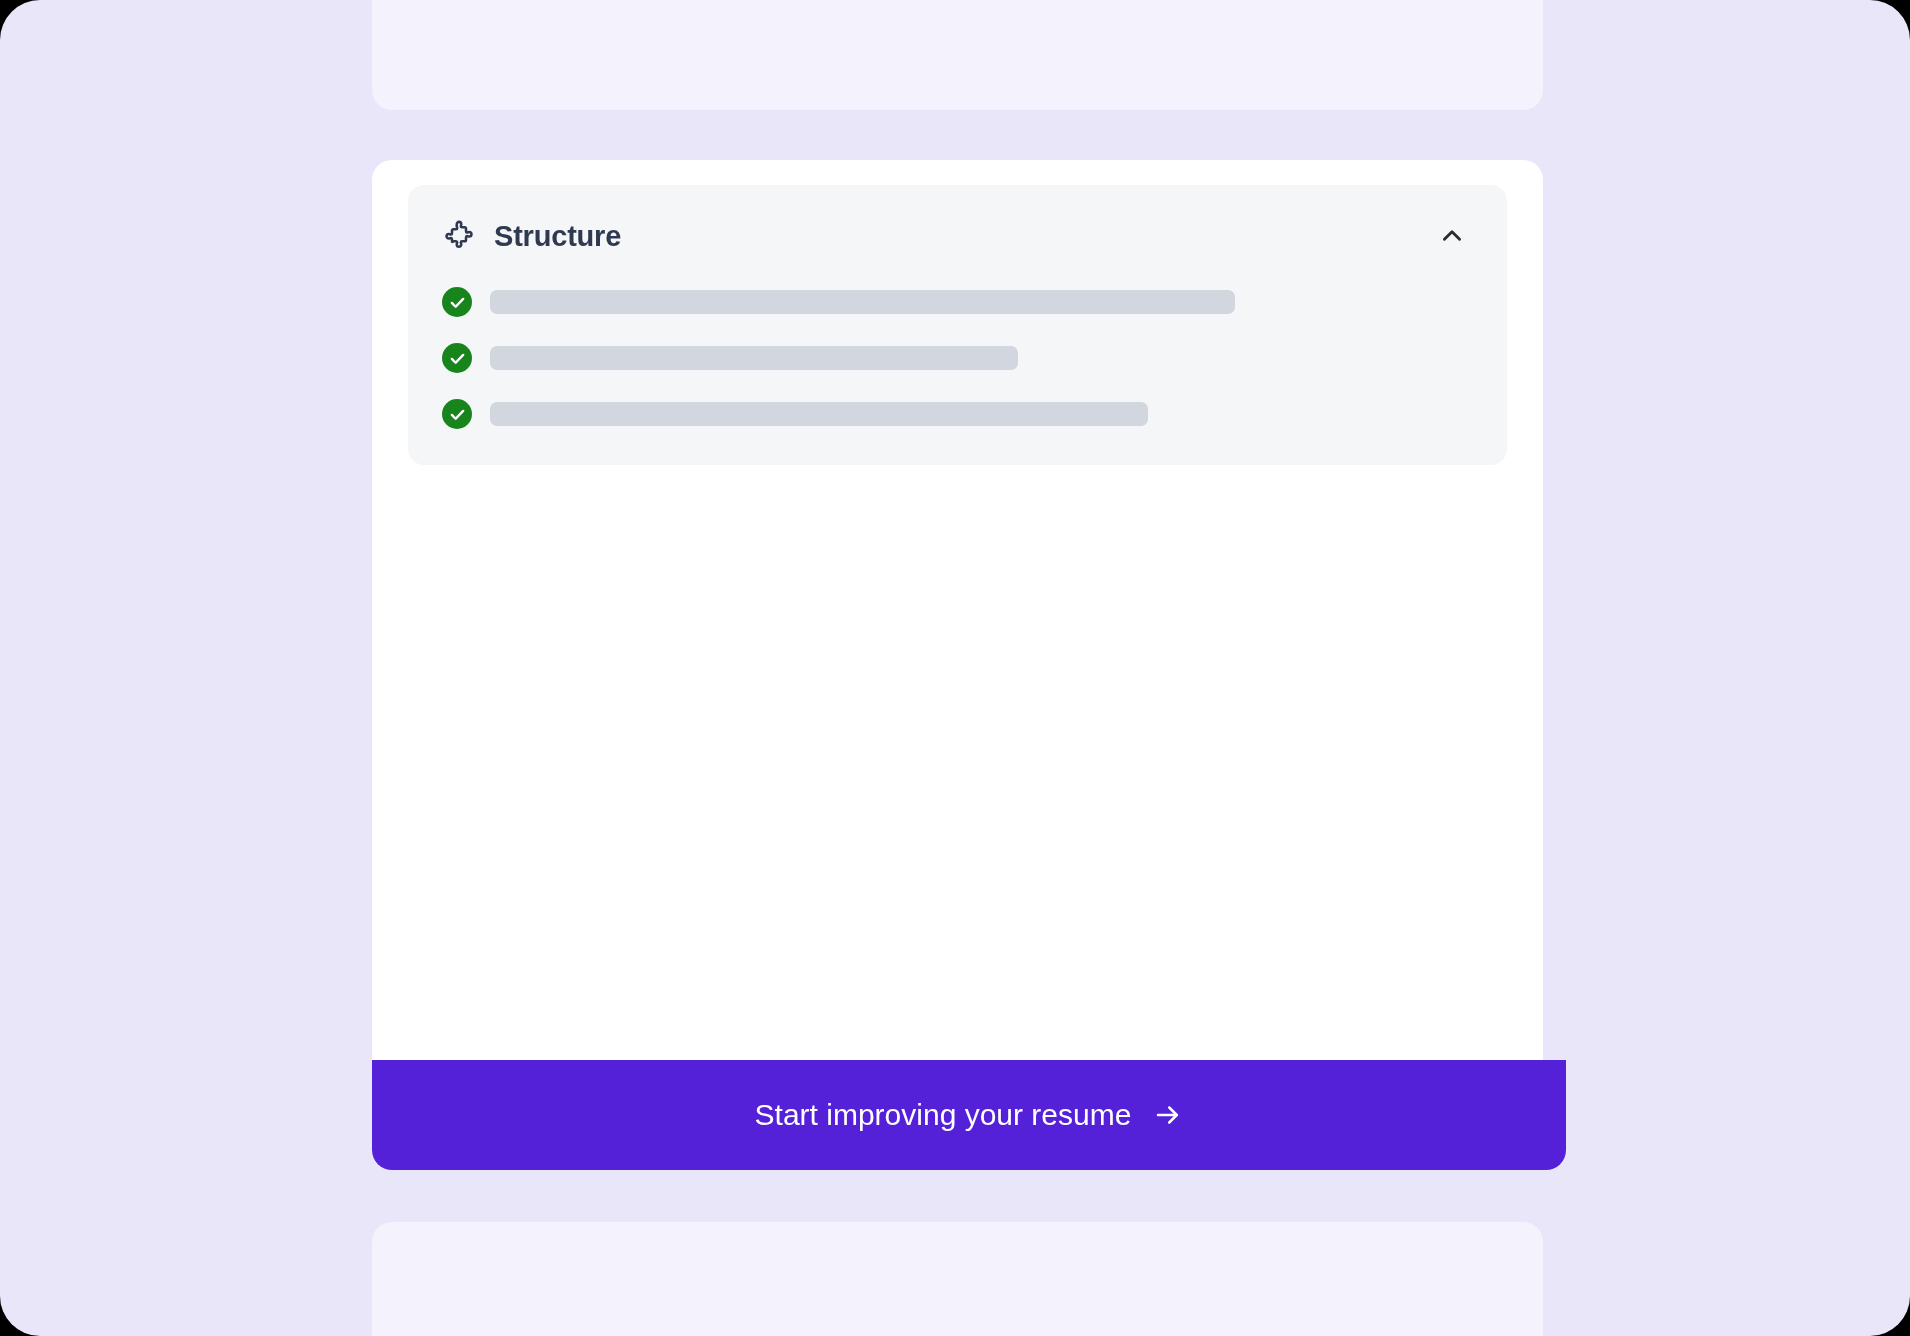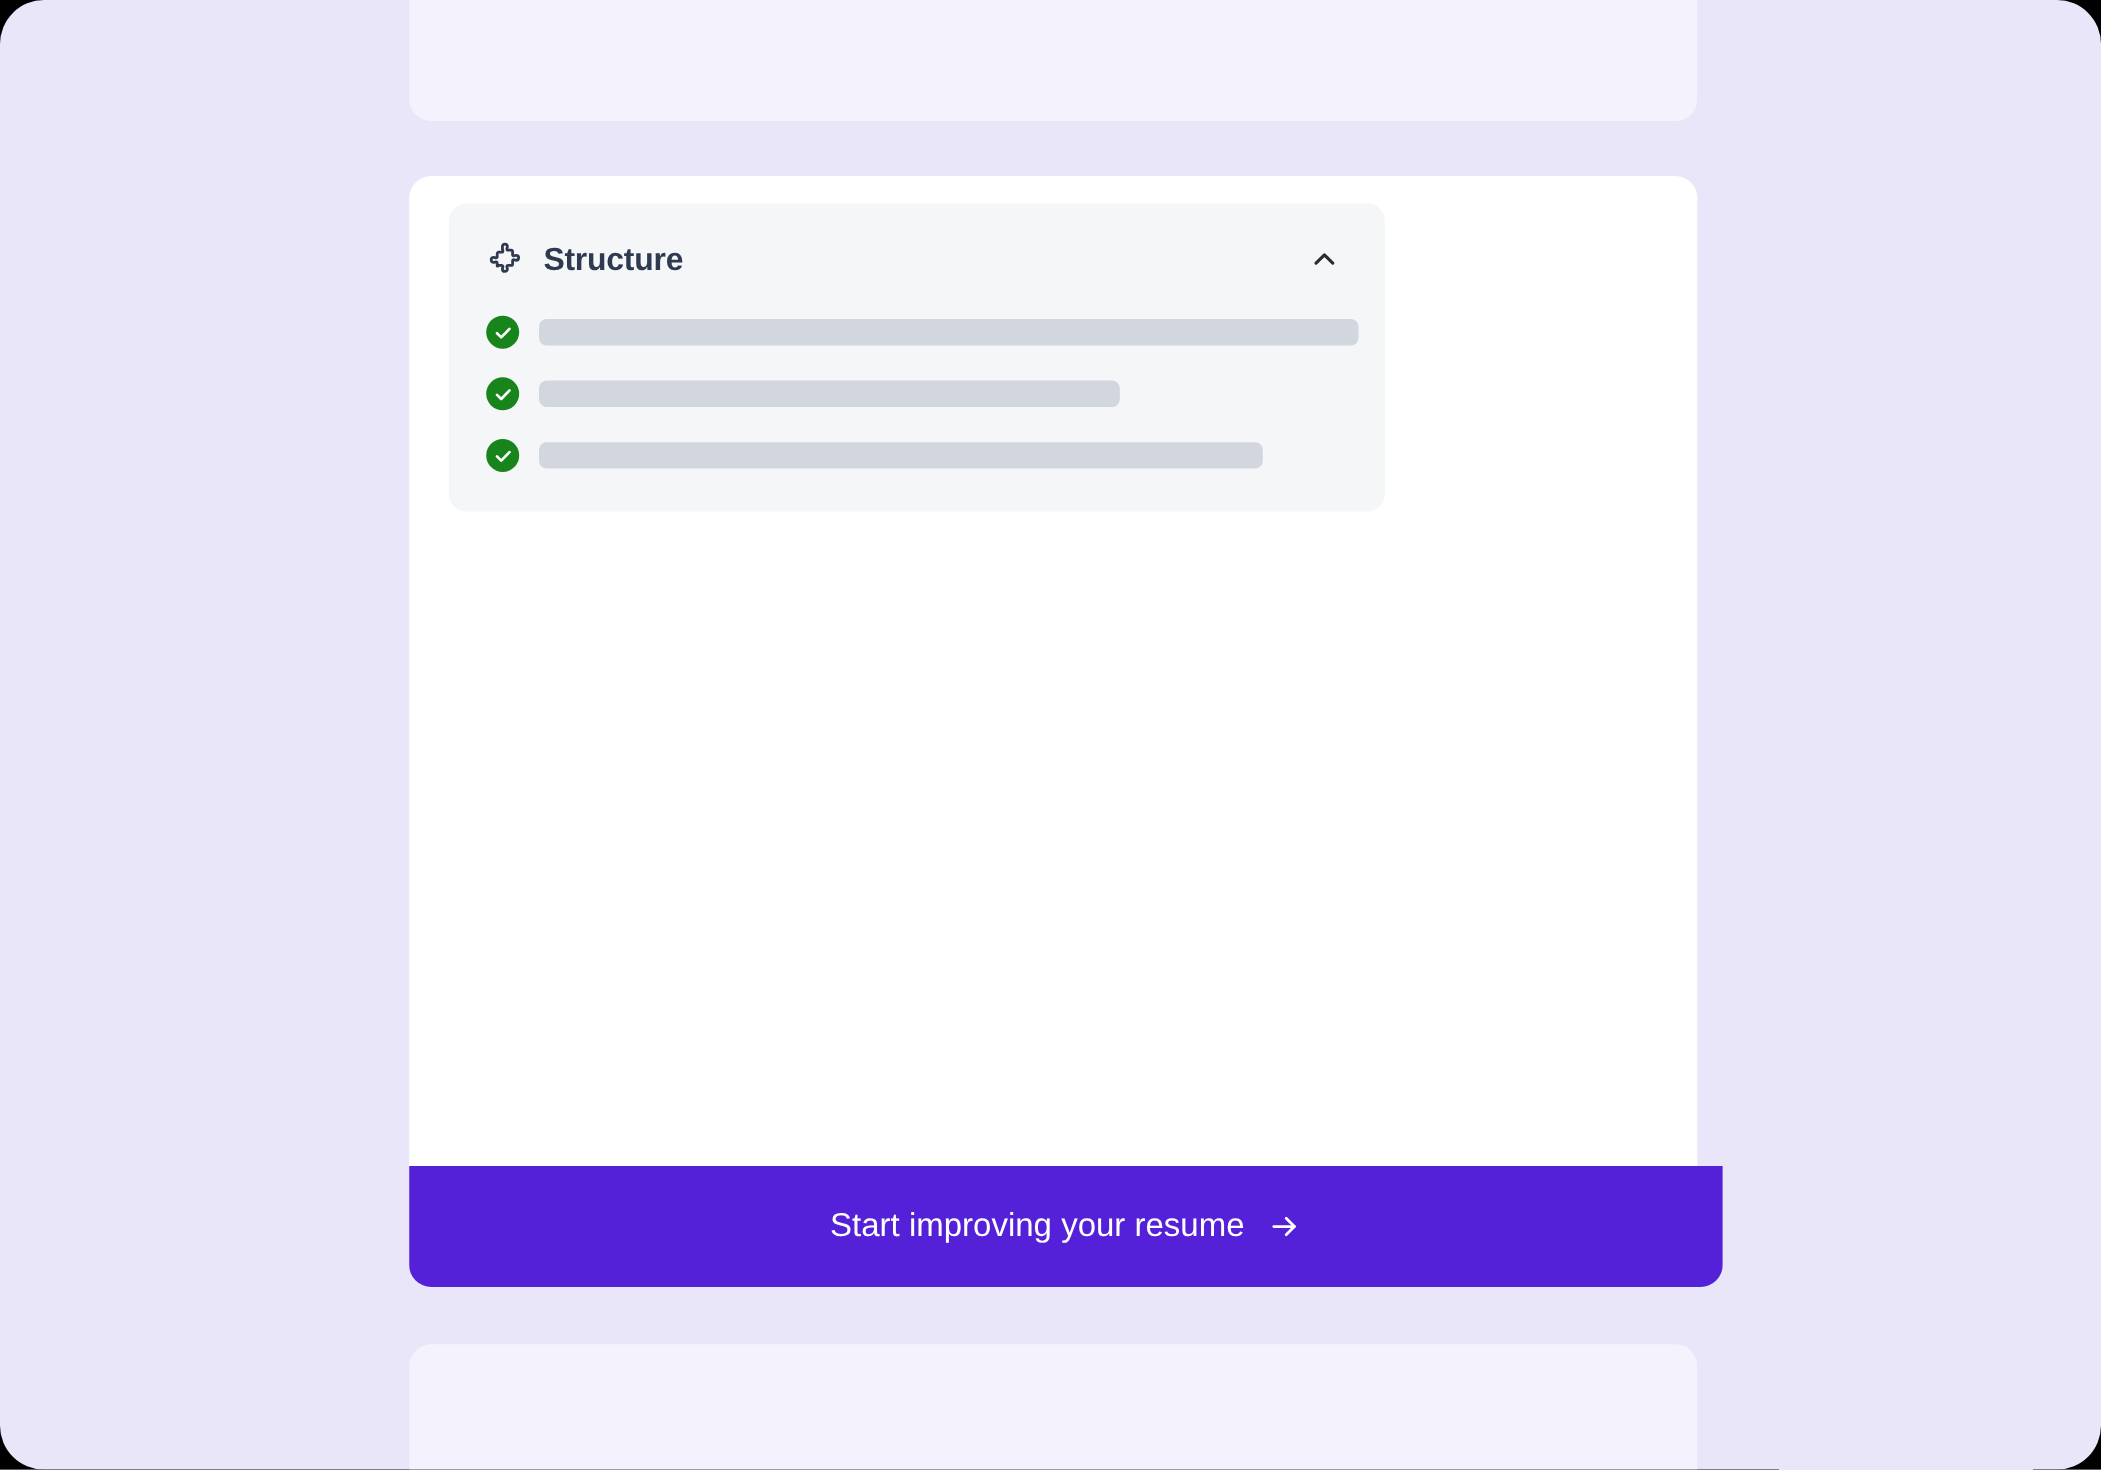--- a/index.html
+++ b/index.html
@@ -89,7 +89,7 @@
   .panels {
     padding: 25px 36px 0 36px;
     display: flex;
-    flex-direction: row;
+    flex-direction: column;
     gap: 38px;
   }
   .panel {

